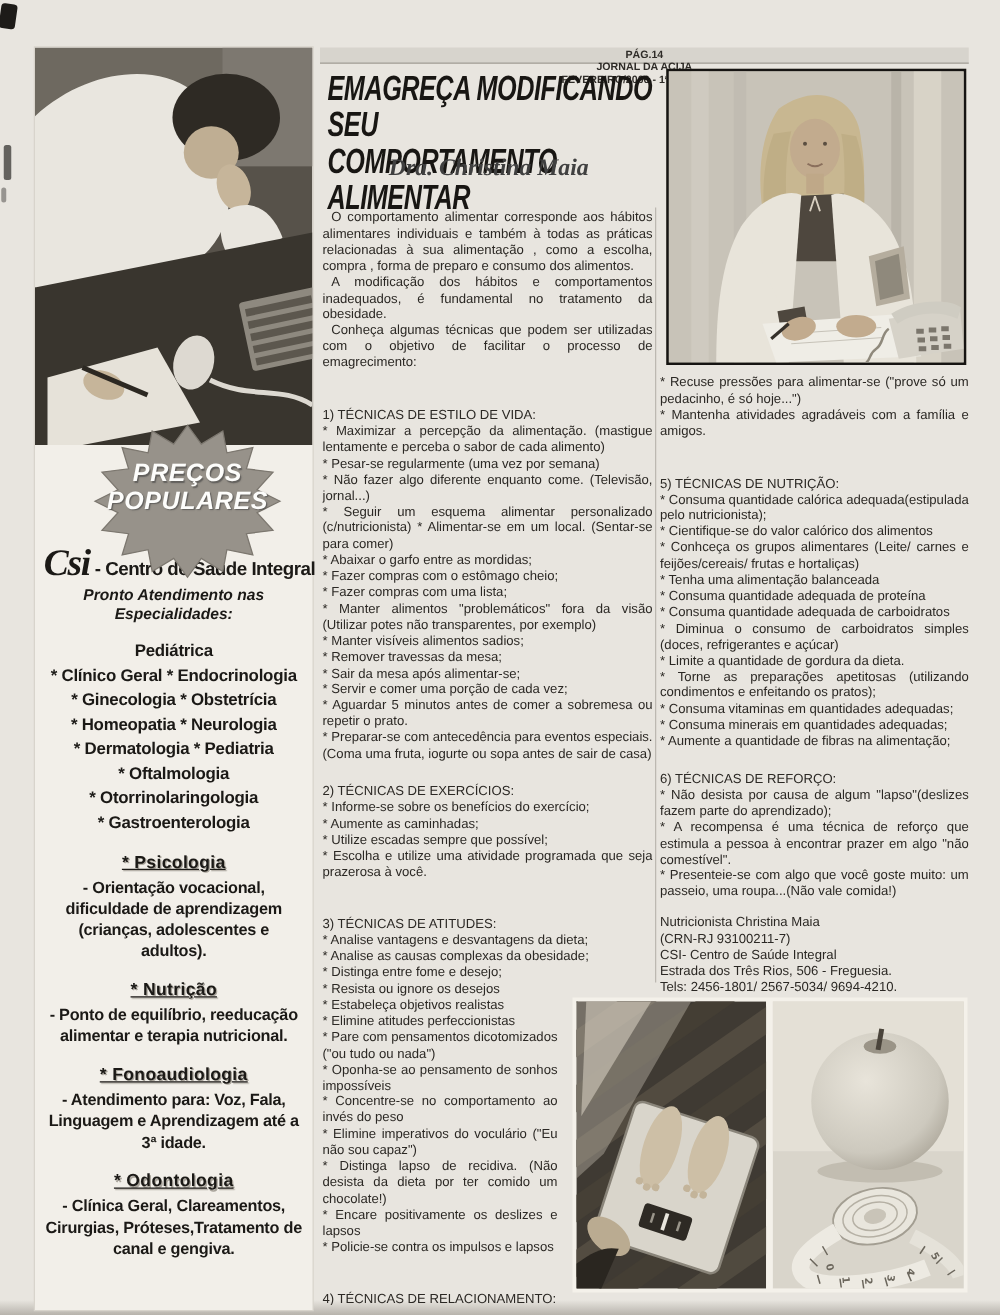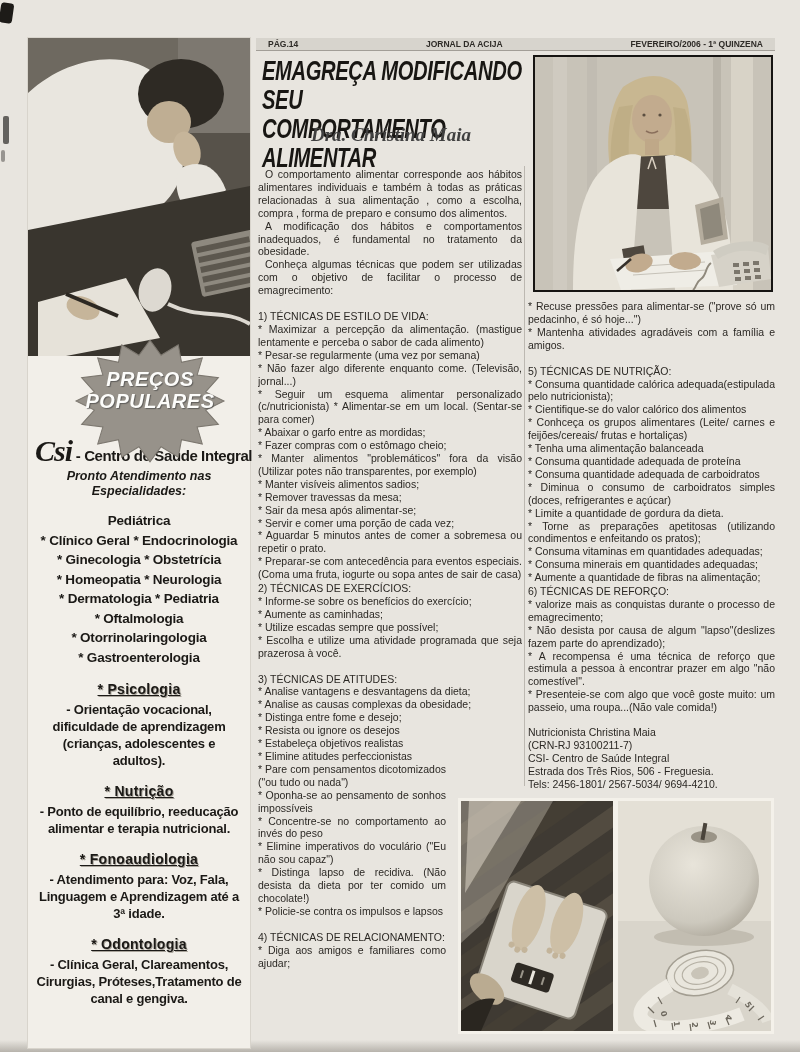--- a/index.html
+++ b/index.html
@@ -40,7 +40,7 @@
   
   .bar{position:absolute;left:256px;top:38px;width:519px;height:13px;background:#d7d4cd;
       border-bottom:1px solid #a29e97;display:flex;align-items:center;justify-content:space-between;
-      padding:0 12px;box-sizing:border-box;font:700 8.5px "Liberation Sans",sans-serif;color:#2e2b27;}
+      padding:0 12px;box-sizing:border-box;font:700 8.5px "Liberation Sans",sans-serif;color:#2e2b27;flex-direction:column;}
   .title{position:absolute;left:262px;top:56px;width:270px;margin:0;}
   .title-inner{display:block;font:italic 700 28px/29px "Liberation Sans",sans-serif;
       letter-spacing:-.5px;color:#181613;transform:scaleX(.72);transform-origin:0 0;width:380px;}

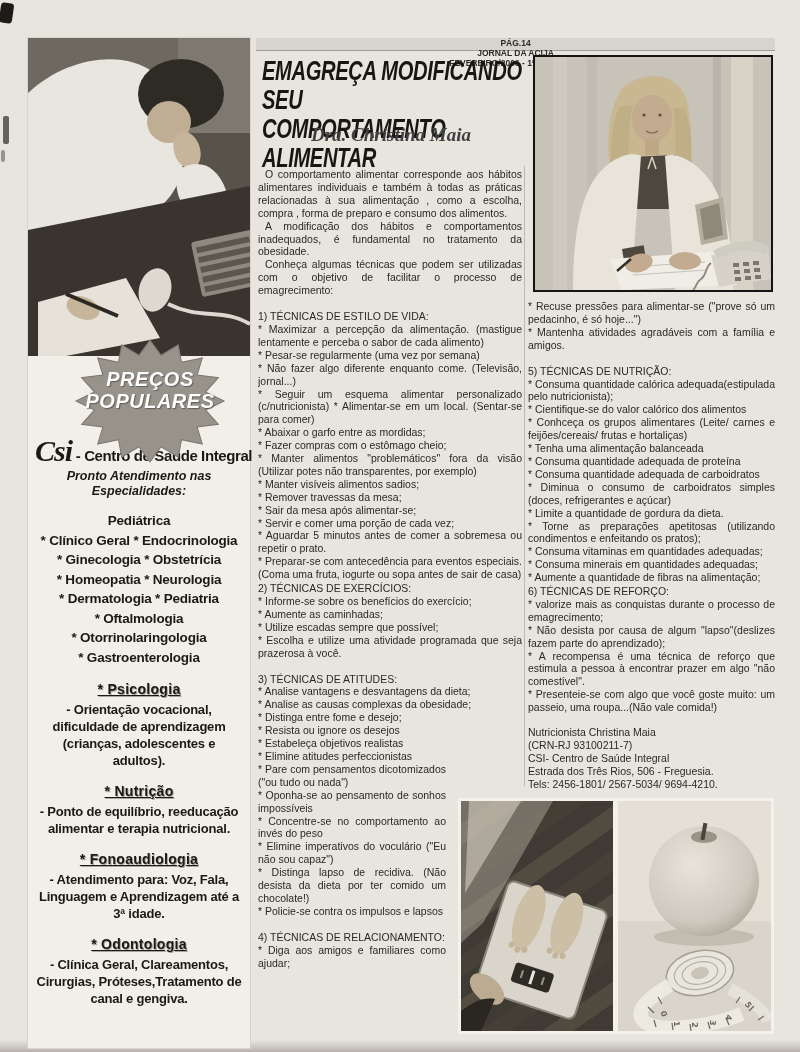--- a/index.html
+++ b/index.html
@@ -54,7 +54,7 @@
   .narrow{width:188px;}
   .ln{margin:0;}
   .ln-p{text-indent:7px;}
-  .ln-h{margin-top:1px;}
+  .ln-h{margin-top:17px;}
   .ln-gap{height:12px;}
   .col-divider{position:absolute;left:524px;top:166px;width:1px;height:620px;background:#bcb8b1;}
 

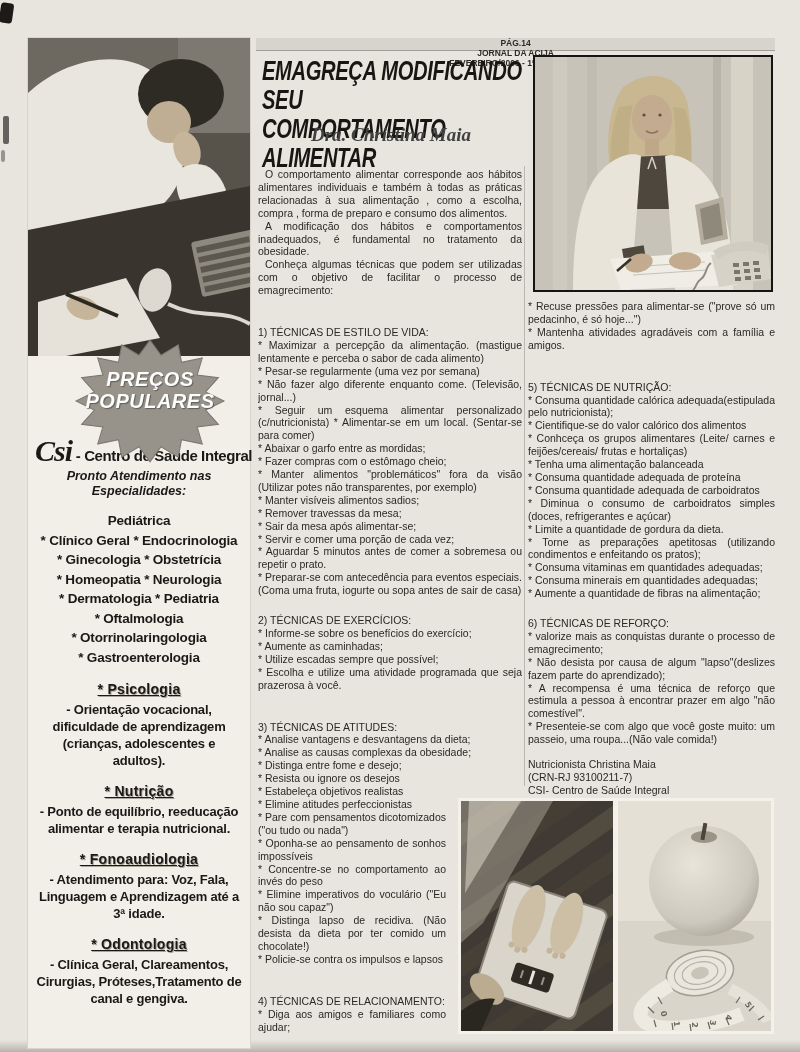--- a/index.html
+++ b/index.html
@@ -217,6 +217,7 @@
       <div class="ln ln-b">* Seguir um esquema alimentar personalizado (c/nutricionista)   * Alimentar-se em um local. (Sentar-se para comer)</div>
       <div class="ln ln-b">* Abaixar o garfo entre as mordidas;</div>
       <div class="ln ln-b">* Fazer compras com o estômago cheio;</div>
+      <div class="ln ln-b">* Fazer compras com uma lista;</div>
       <div class="ln ln-b">* Manter alimentos "problemáticos" fora da visão (Utilizar potes não transparentes, por exemplo)</div>
       <div class="ln ln-b">* Manter visíveis alimentos sadios;</div>
       <div class="ln ln-b">* Remover travessas da mesa;</div>

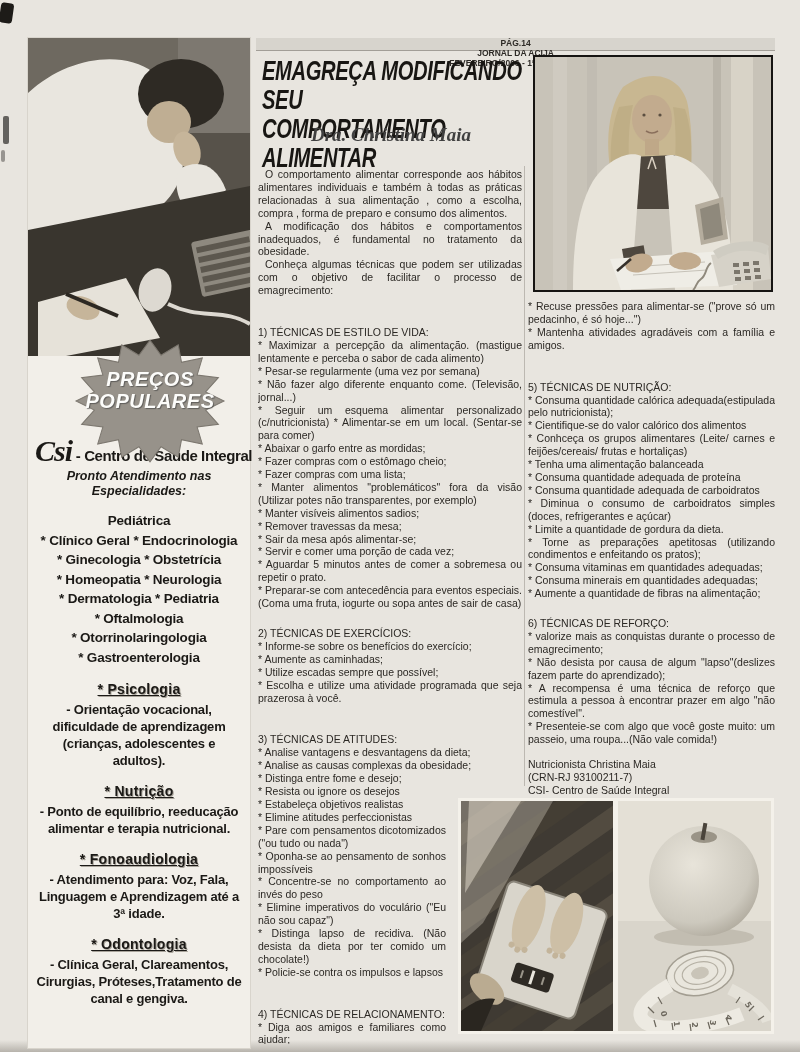--- a/index.html
+++ b/index.html
@@ -272,7 +272,6 @@
     <div class="ln ln-b">* Consuma minerais em quantidades adequadas;</div>
     <div class="ln ln-b">* Aumente a quantidade de fibras na alimentação;</div>
     <div class="ln ln-h">6) TÉCNICAS DE REFORÇO:</div>
-    <div class="ln ln-b">* valorize mais as conquistas durante o processo de emagrecimento;</div>
     <div class="ln ln-b">* Não desista por causa de algum "lapso"(deslizes fazem parte do aprendizado);</div>
     <div class="ln ln-b">* A recompensa é uma técnica de reforço que estimula a pessoa à encontrar prazer em  algo "não comestível".</div>
     <div class="ln ln-b">* Presenteie-se com algo que você goste muito: um passeio, uma roupa...(Não vale comida!)</div>

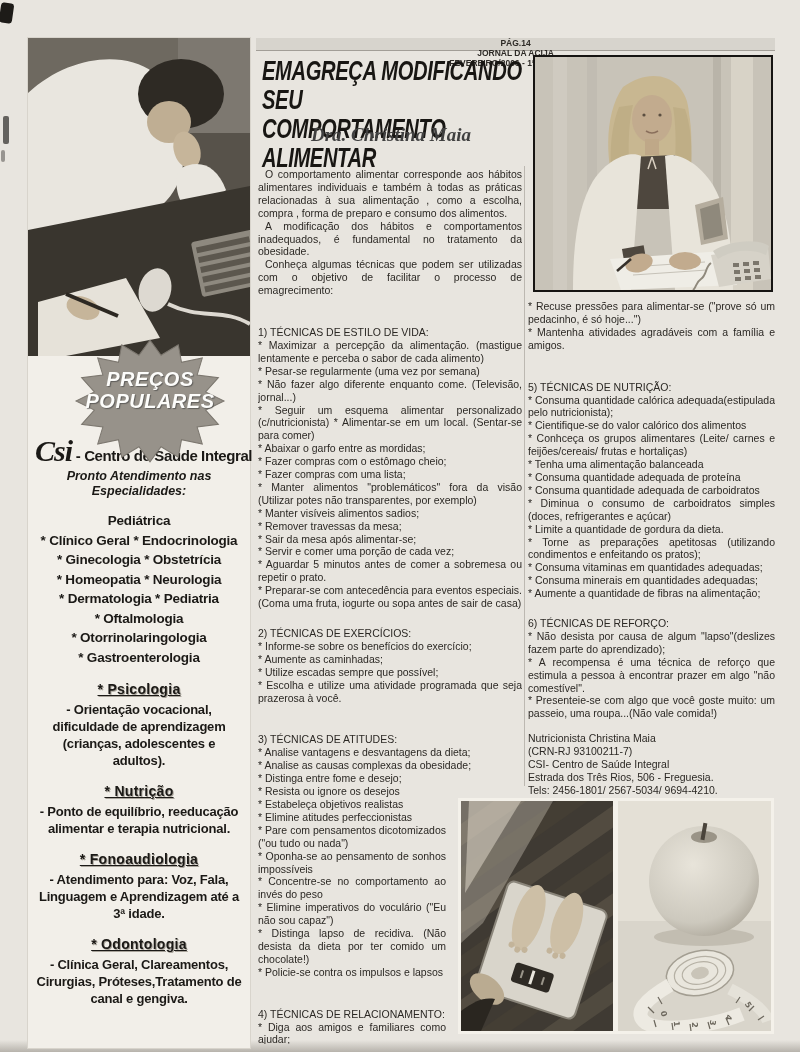--- a/index.html
+++ b/index.html
@@ -245,6 +245,7 @@
       <div class="ln ln-b">* Concentre-se no comportamento ao invés do peso</div>
       <div class="ln ln-b">* Elimine imperativos do voculário ("Eu não sou capaz")</div>
       <div class="ln ln-b">* Distinga lapso de recidiva. (Não desista da dieta por ter comido um chocolate!)</div>
+      <div class="ln ln-b">* Encare positivamente os deslizes e lapsos</div>
       <div class="ln ln-b">* Policie-se contra os impulsos e lapsos</div>
       <div class="ln ln-gap"></div>
       <div class="ln ln-h">4) TÉCNICAS DE RELACIONAMENTO:</div>

